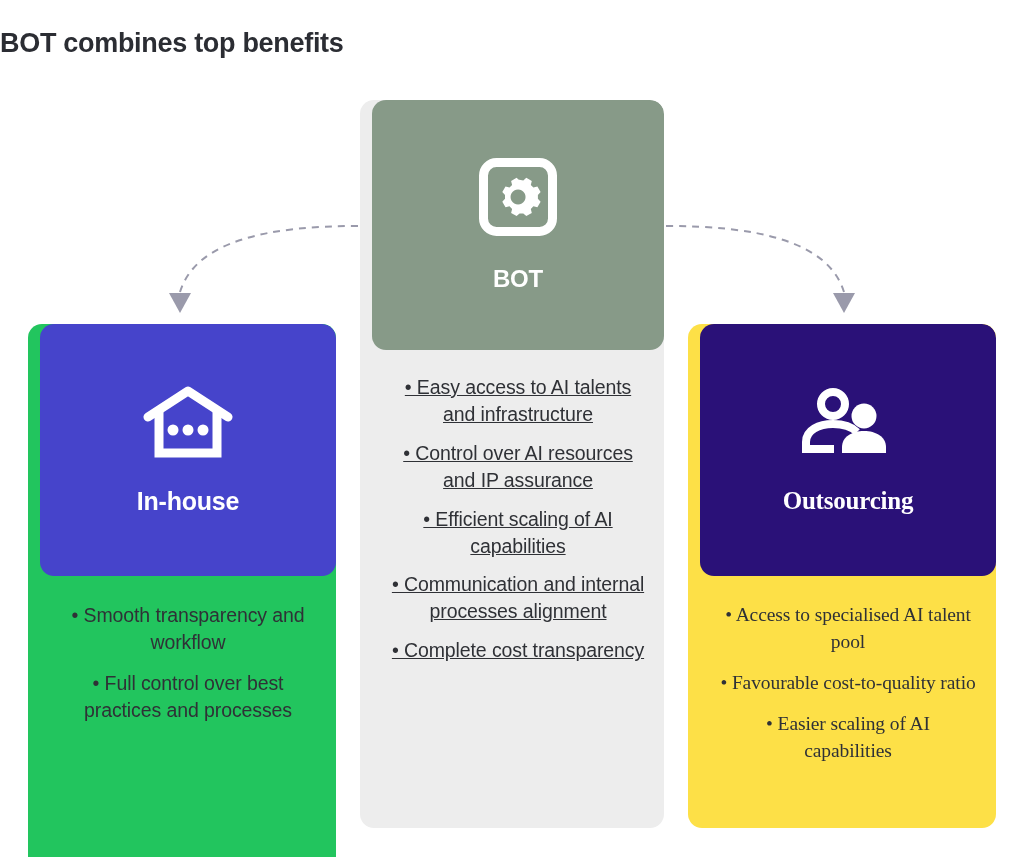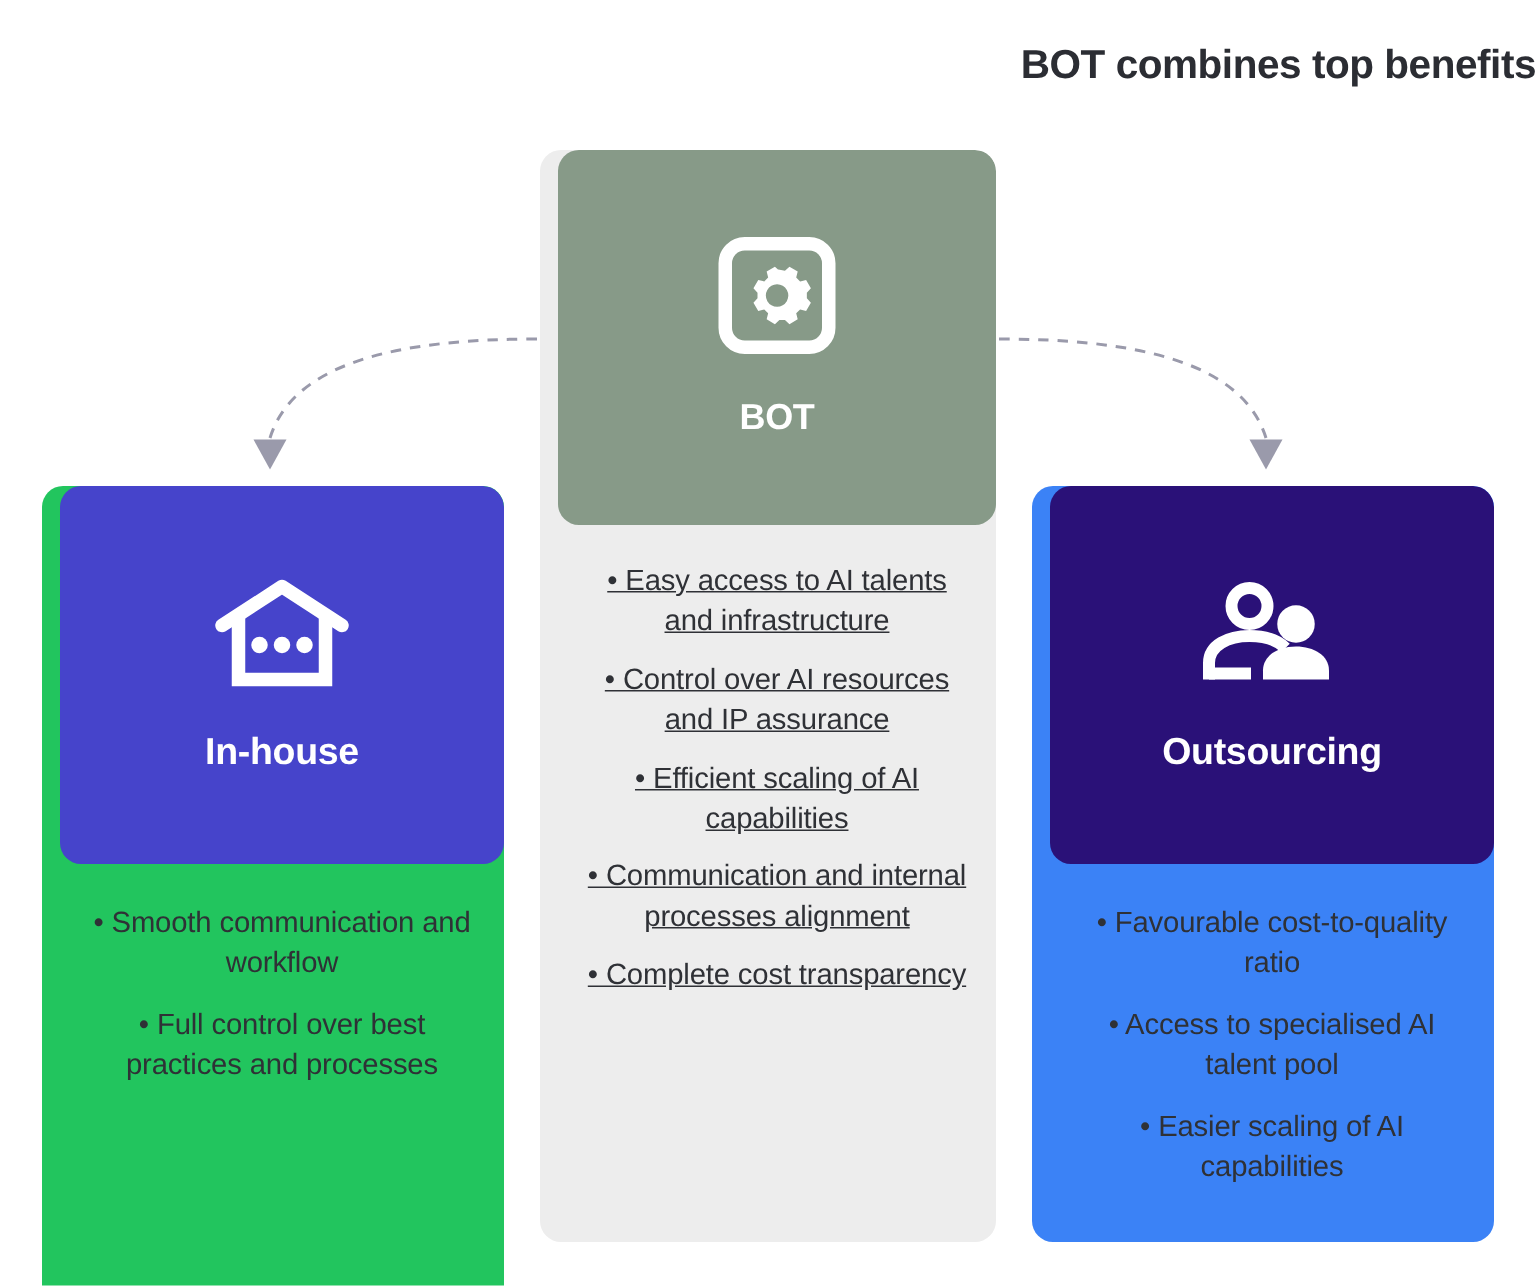--- a/index.html
+++ b/index.html
@@ -25,7 +25,7 @@
     left: 0;
     top: 28px;
     width: 1024px;
-    text-align: right;
+    text-align: left;
     font-size: 27px;
     font-weight: 700;
     letter-spacing: -0.3px;

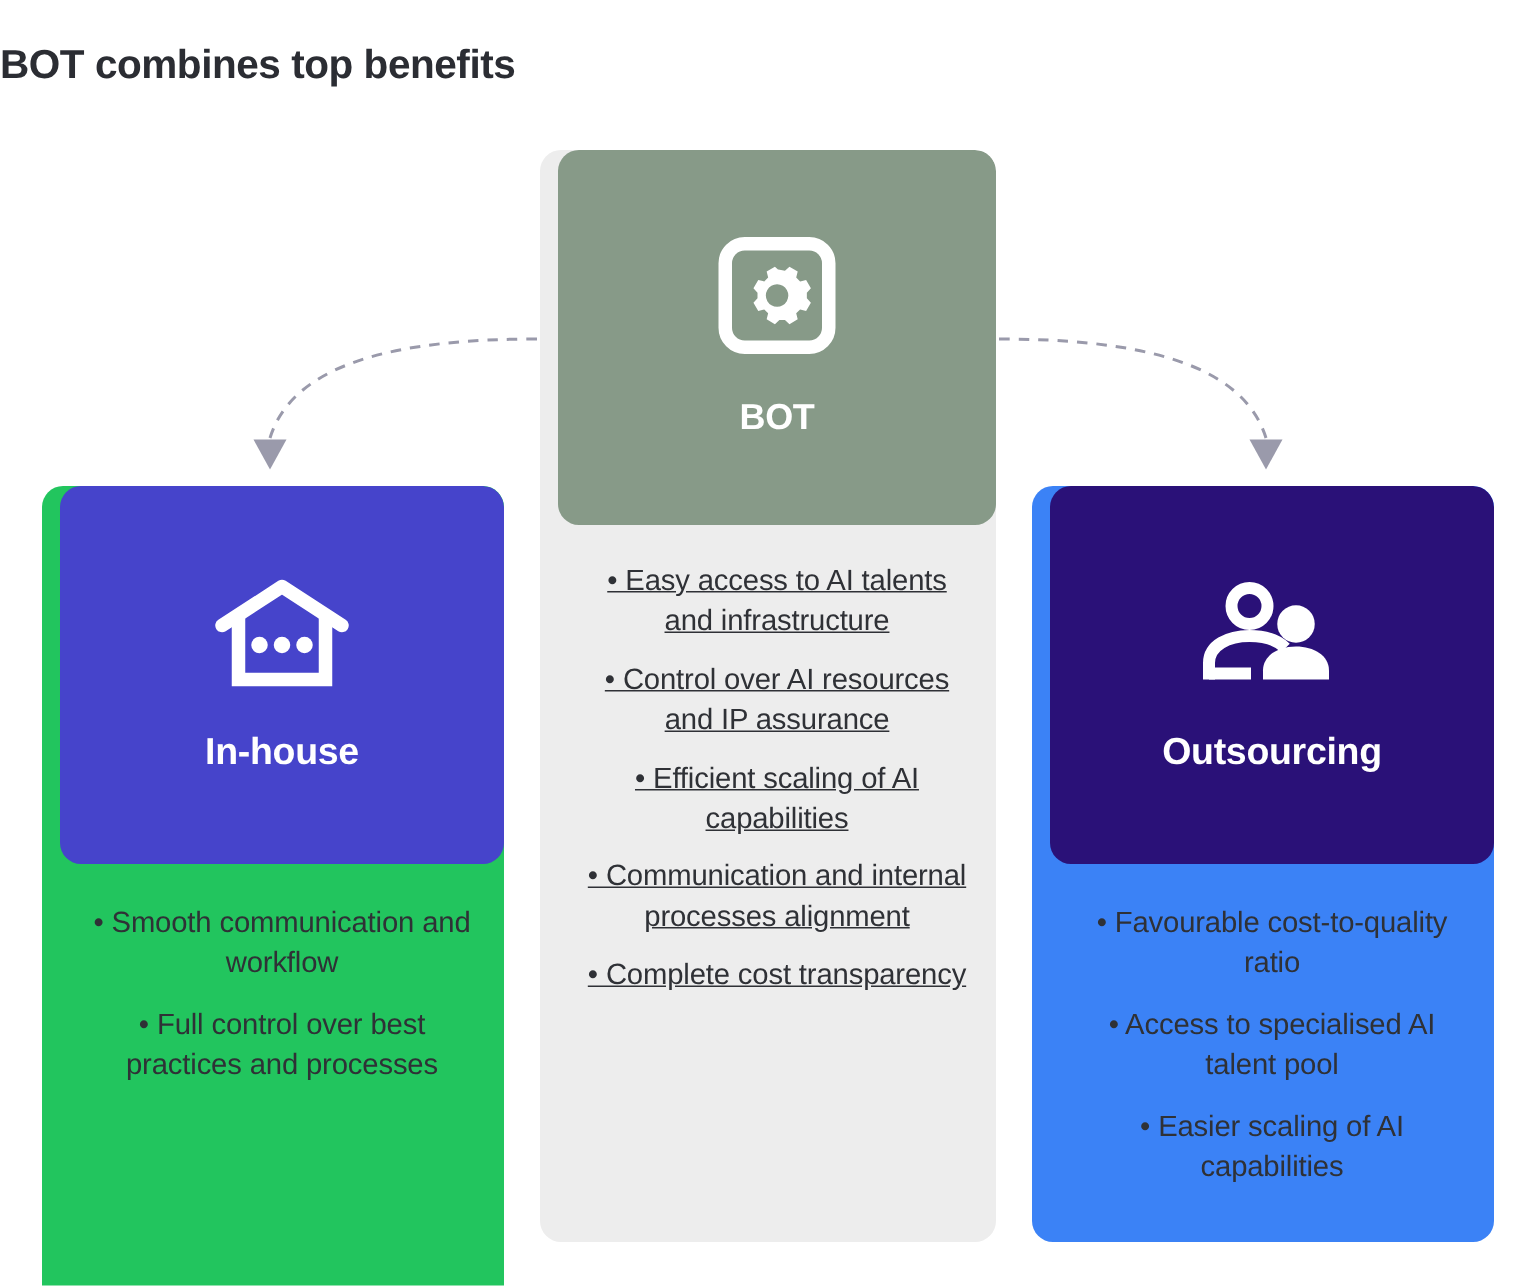--- a/index.html
+++ b/index.html
@@ -43,7 +43,7 @@
   .card-side { width: 308px; }
 
   .card-inhouse   { left: 28px;  top: 324px; height: 588px; background: #22c55e; }
-  .card-outsource { left: 688px; top: 324px; height: 504px; background: #3b82f6; }
+  .card-outsource { left: 688px; top: 324px; height: 504px; background: #fde047; font-family: Liberation Serif, serif; }
   .card-bot       { left: 360px; top: 100px; width: 304px; height: 728px; background: #ededed; }
 
   .card-header {

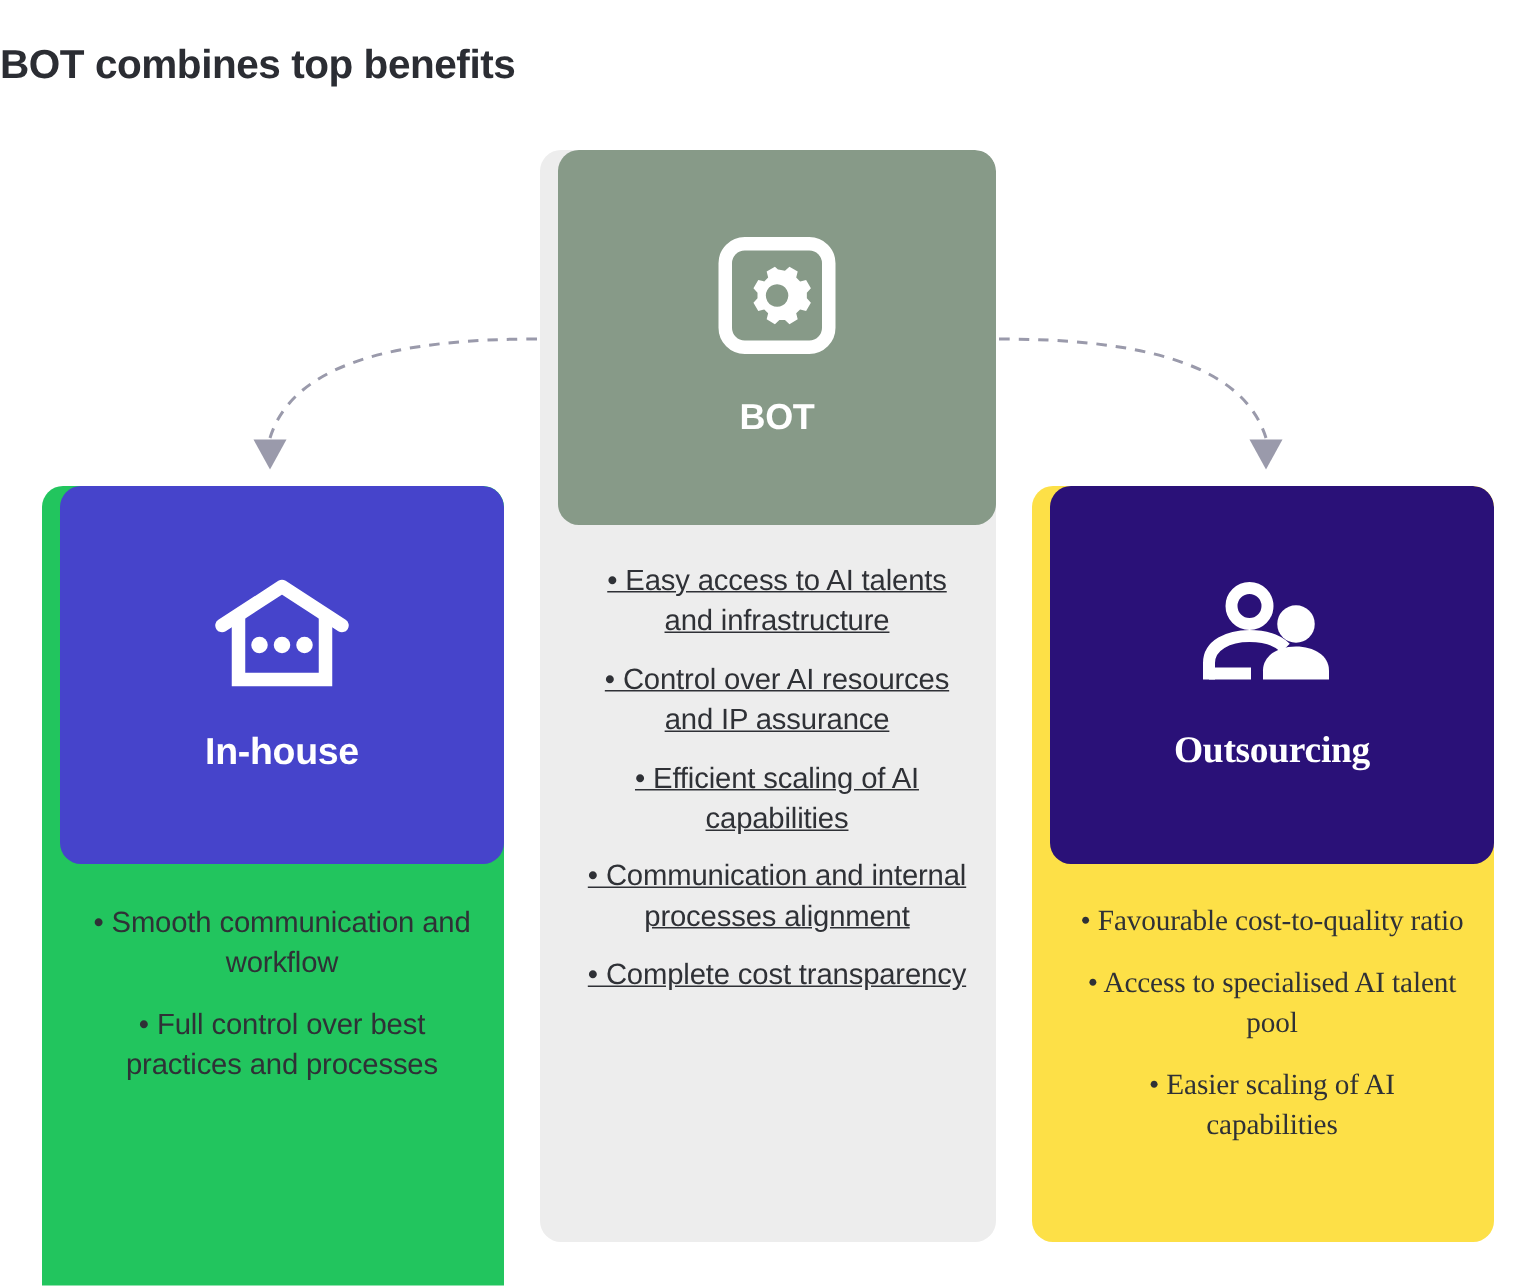--- a/index.html
+++ b/index.html
@@ -141,7 +141,7 @@
       <span class="card-label">In-house</span>
     </div>
     <ul class="bullets bullets-side">
-      <li>• Smooth communication and workflow</li>
+      <li>• Smooth transparency and workflow</li>
       <li>• Full control over best practices and processes</li>
     </ul>
   </div>

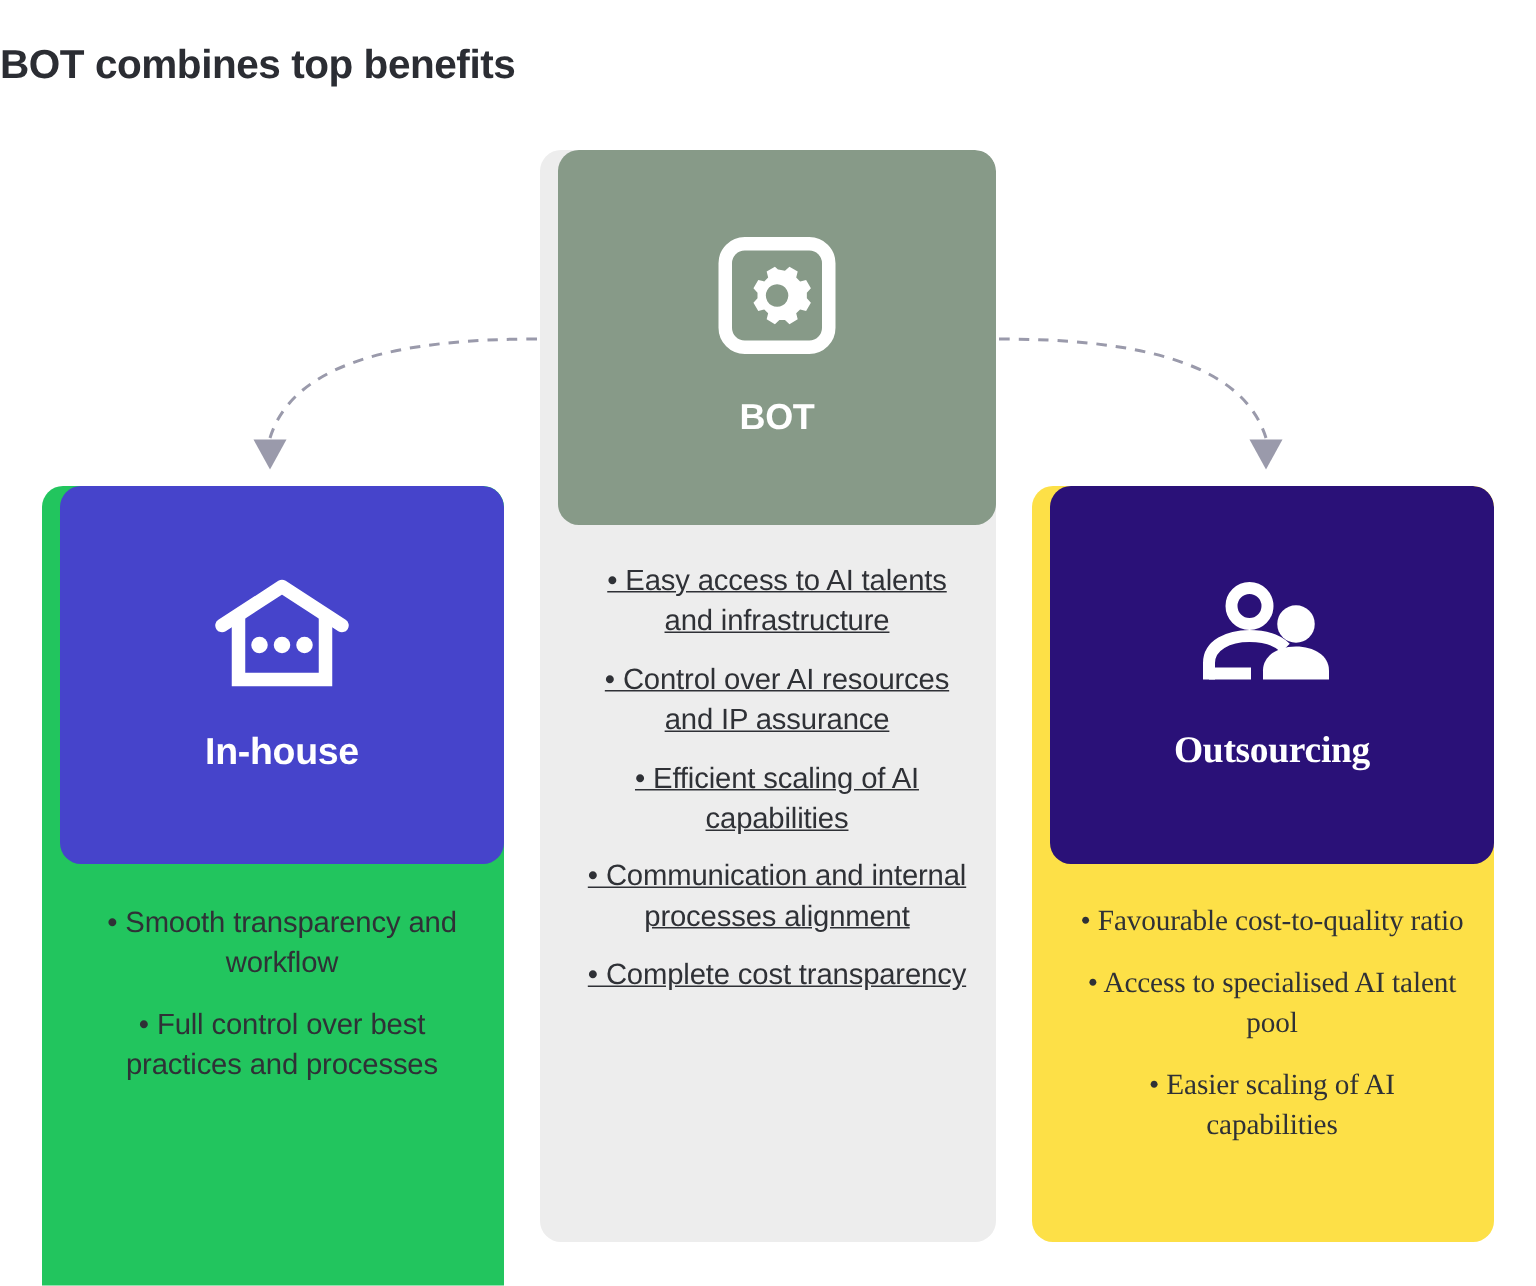--- a/index.html
+++ b/index.html
@@ -187,8 +187,8 @@
       <span class="card-label">Outsourcing</span>
     </div>
     <ul class="bullets bullets-side">
+      <li>• Access to specialised AI talent pool</li>
       <li>• Favourable cost-to-quality ratio</li>
-      <li>• Access to specialised AI talent pool</li>
       <li>• Easier scaling of AI capabilities</li>
     </ul>
   </div>

